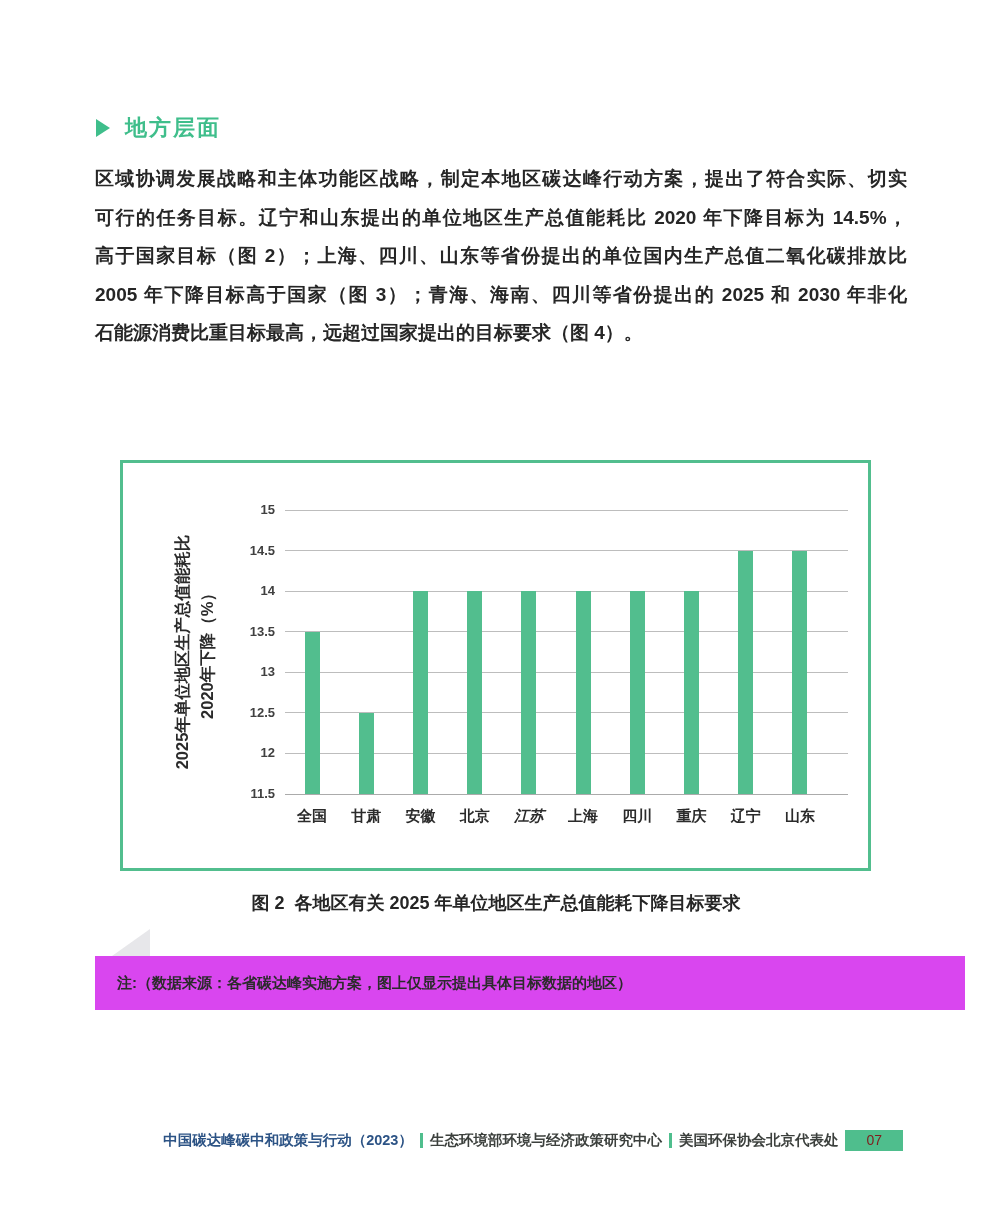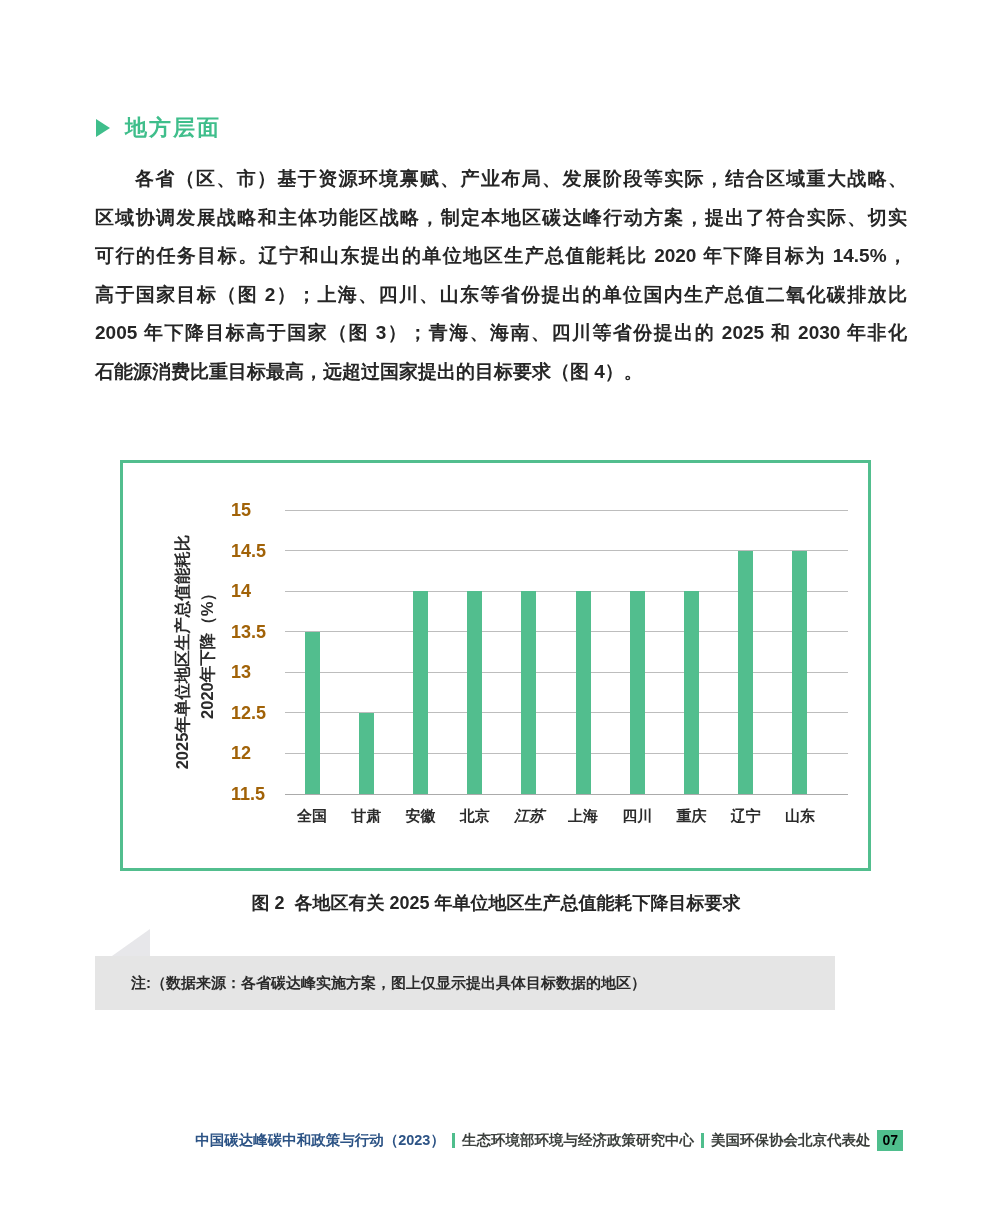--- a/index.html
+++ b/index.html
@@ -53,7 +53,6 @@
   </div>
 
   <div class="paragraph" id="paragraph">
-      <div class="para-line first">各省（区、市）基于资源环境禀赋、产业布局、发展阶段等实际，结合区域重大战略、</div>
       <div class="para-line">区域协调发展战略和主体功能区战略，制定本地区碳达峰行动方案，提出了符合实际、切实</div>
       <div class="para-line">可行的任务目标。辽宁和山东提出的单位地区生产总值能耗比 2020 年下降目标为 14.5%，</div>
       <div class="para-line">高于国家目标（图 2）；上海、四川、山东等省份提出的单位国内生产总值二氧化碳排放比</div>

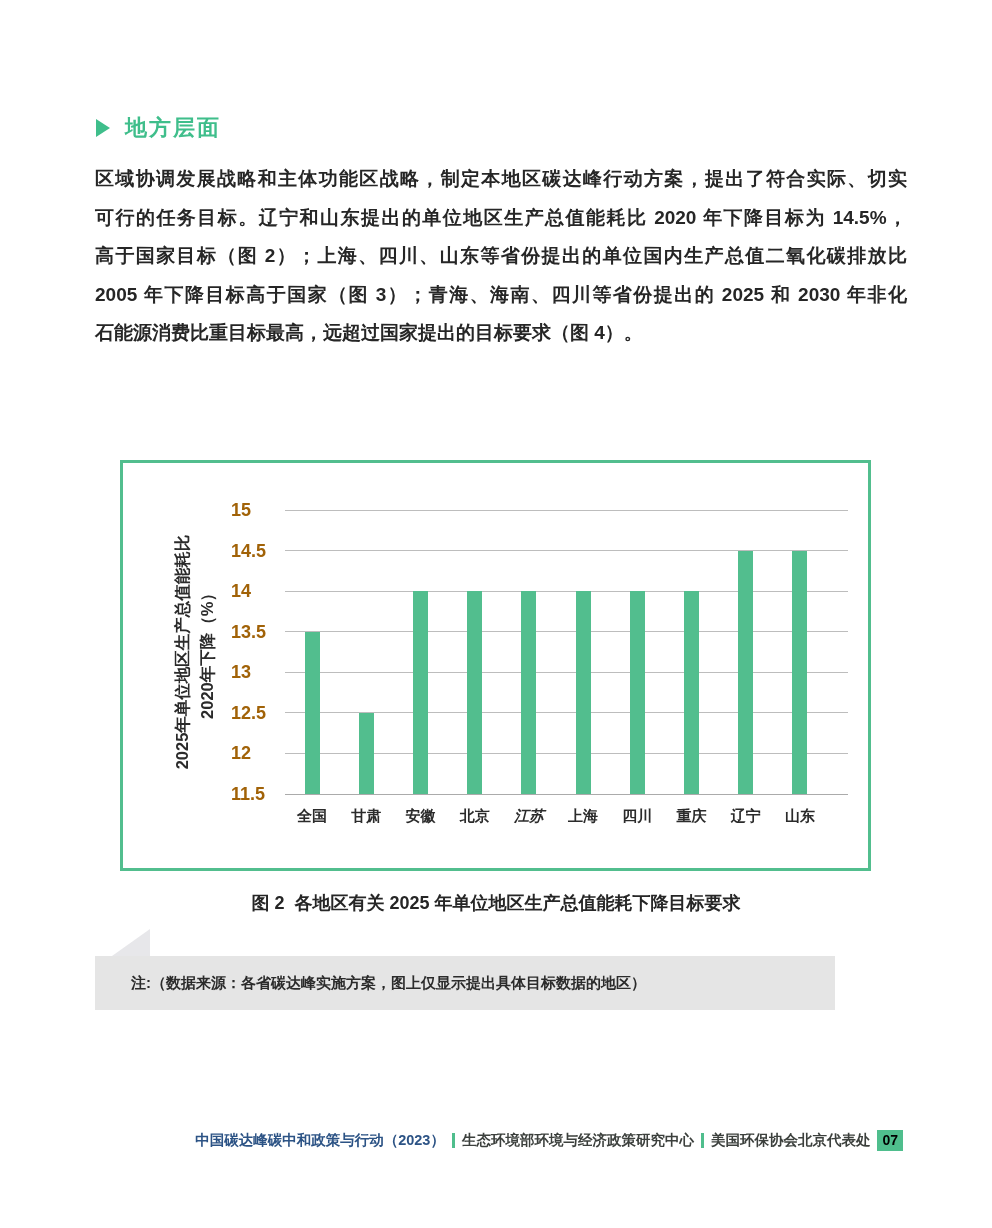--- a/index.html
+++ b/index.html
@@ -24,7 +24,7 @@
   .plot { position:absolute; left:162px; top:47px; width:563px; height:284px; }
   .gridline { position:absolute; left:0; width:100%; height:1px; background:#bdbdbd; }
   .gridline.baseline { background:#ababab; }
-  .ytick { position:absolute; left:-54px; width:44px; font-size:18px; font-weight:bold; color:#a16207; line-height:18px; }
+  .ytick { position:absolute; left:-54px; width:44px; text-align:right; font-size:13px; font-weight:bold; color:#404040; line-height:18px; }
   .bar { position:absolute; bottom:0; width:15px; }
   .xlabel { position:absolute; text-align:center; font-size:15px; font-weight:bold; color:#2b2b2b; }
 

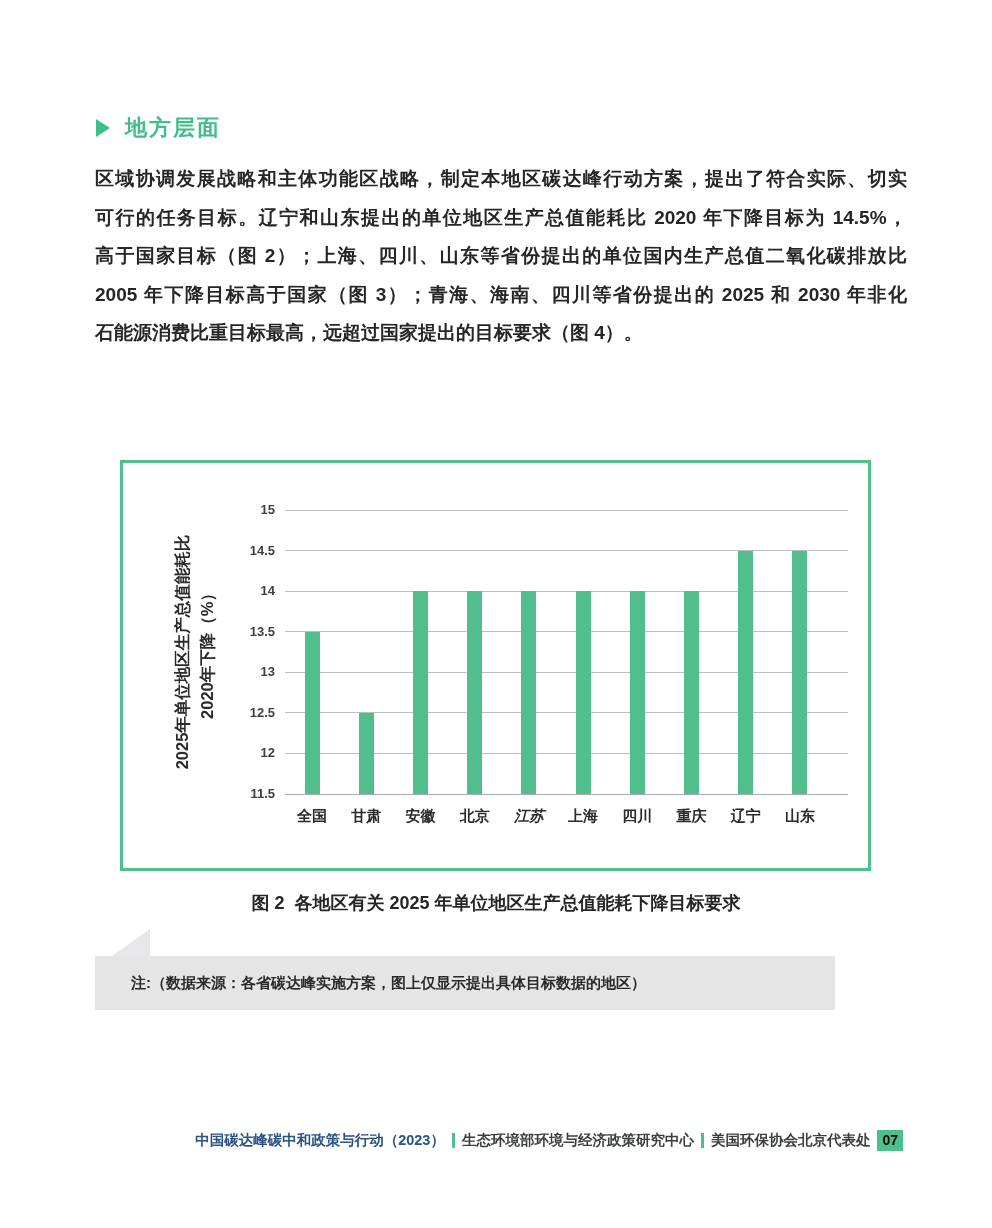--- a/index.html
+++ b/index.html
@@ -33,7 +33,7 @@
 
   
   .note-fold { position:absolute; left:112px; top:929px; width:0; height:0; border-left:38px solid transparent; border-bottom:27px solid #e7e7ea; }
-  .note-bar { position:absolute; left:95px; top:956px; width:740px; height:54px; background:#e5e5e5; display:flex; align-items:center; padding-left:36px; font-size:15px; font-weight:bold; color:#2b2b2b; }
+  .note-bar { position:absolute; left:95px; top:956px; width:870px; height:54px; background:#d946ef; display:flex; align-items:center; padding-left:22px; font-size:15px; font-weight:bold; color:#2b2b2b; }
 
   
   .footer { position:absolute; right:89px; top:1130px; display:flex; align-items:center; gap:7px; font-size:14.5px; font-weight:bold; }

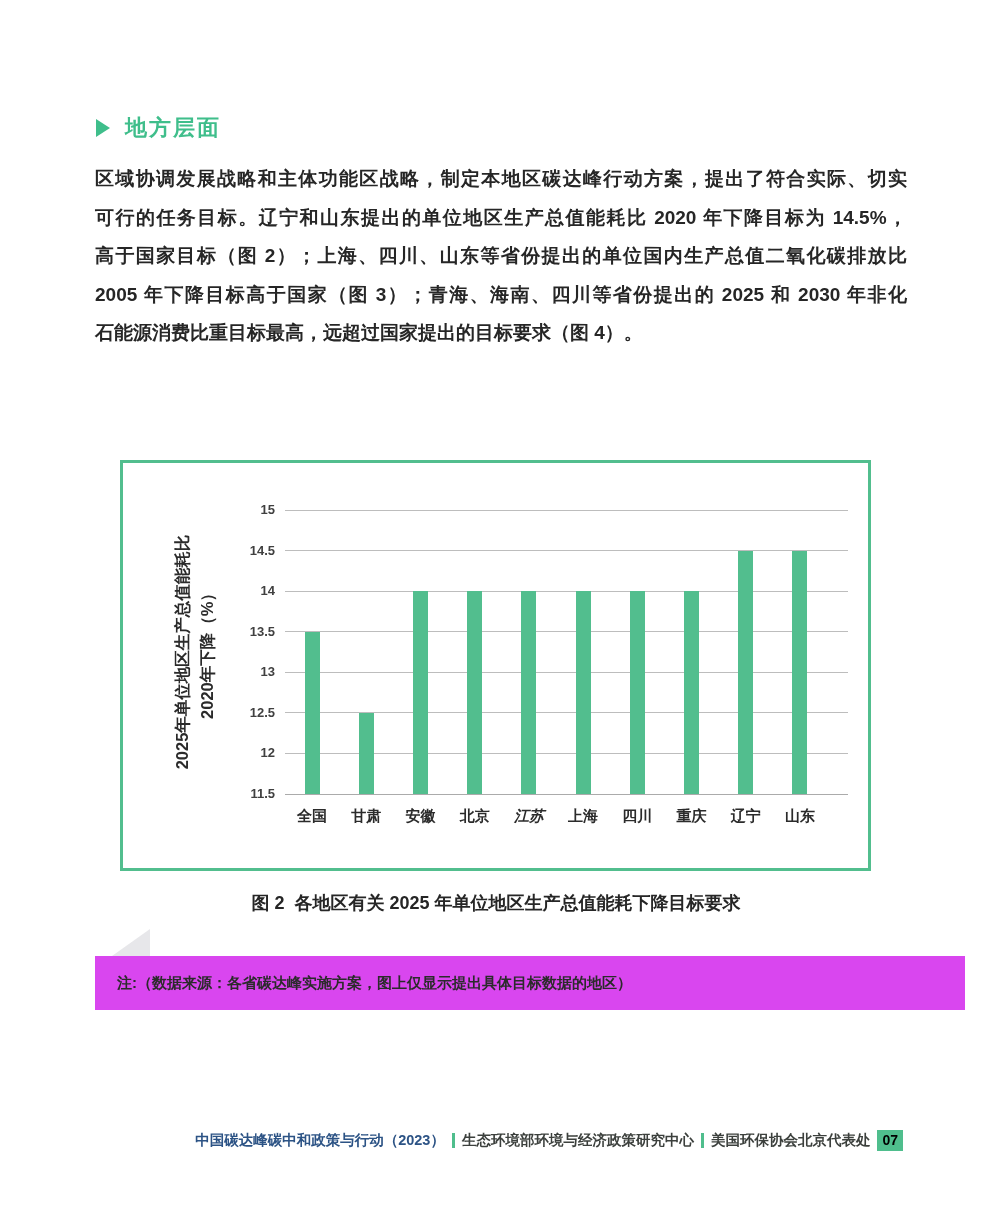--- a/index.html
+++ b/index.html
@@ -40,7 +40,7 @@
   .footer-seg1 { color:#2C5385; }
   .footer-seg2, .footer-seg3 { color:#3C403D; }
   .footer-sep { width:3px; height:15px; background:#4FBE8D; }
-  .page-badge { background:#4FBE8D; color:#000000; font-size:14px; font-weight:bold; padding:2px 5px; line-height:17px; }
+  .page-badge { background:#4FBE8D; color:#7f1d1d; font-size:14px; font-weight:normal; padding:2px 21px; line-height:17px; }
 </style>
 </head>
 <body>

